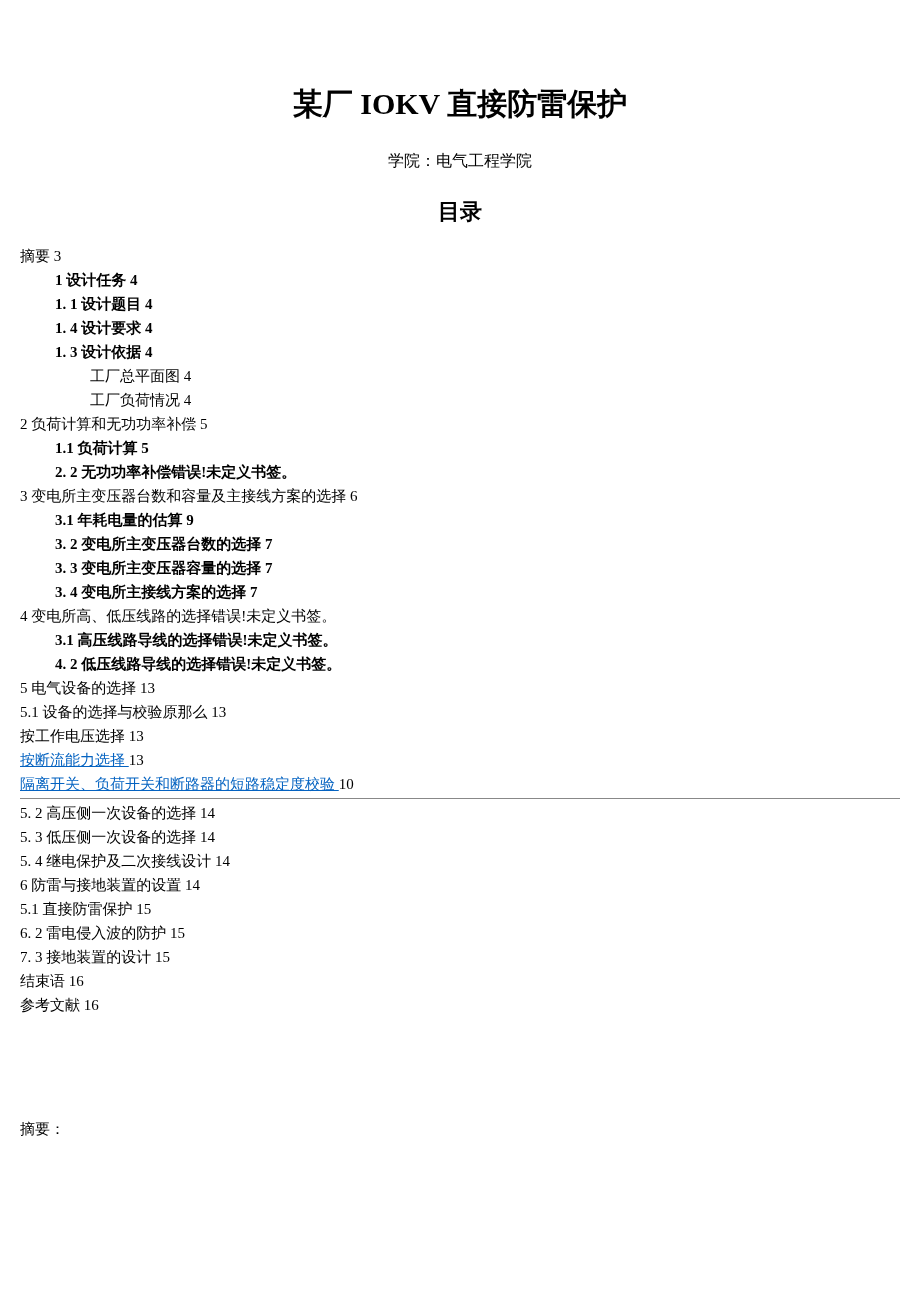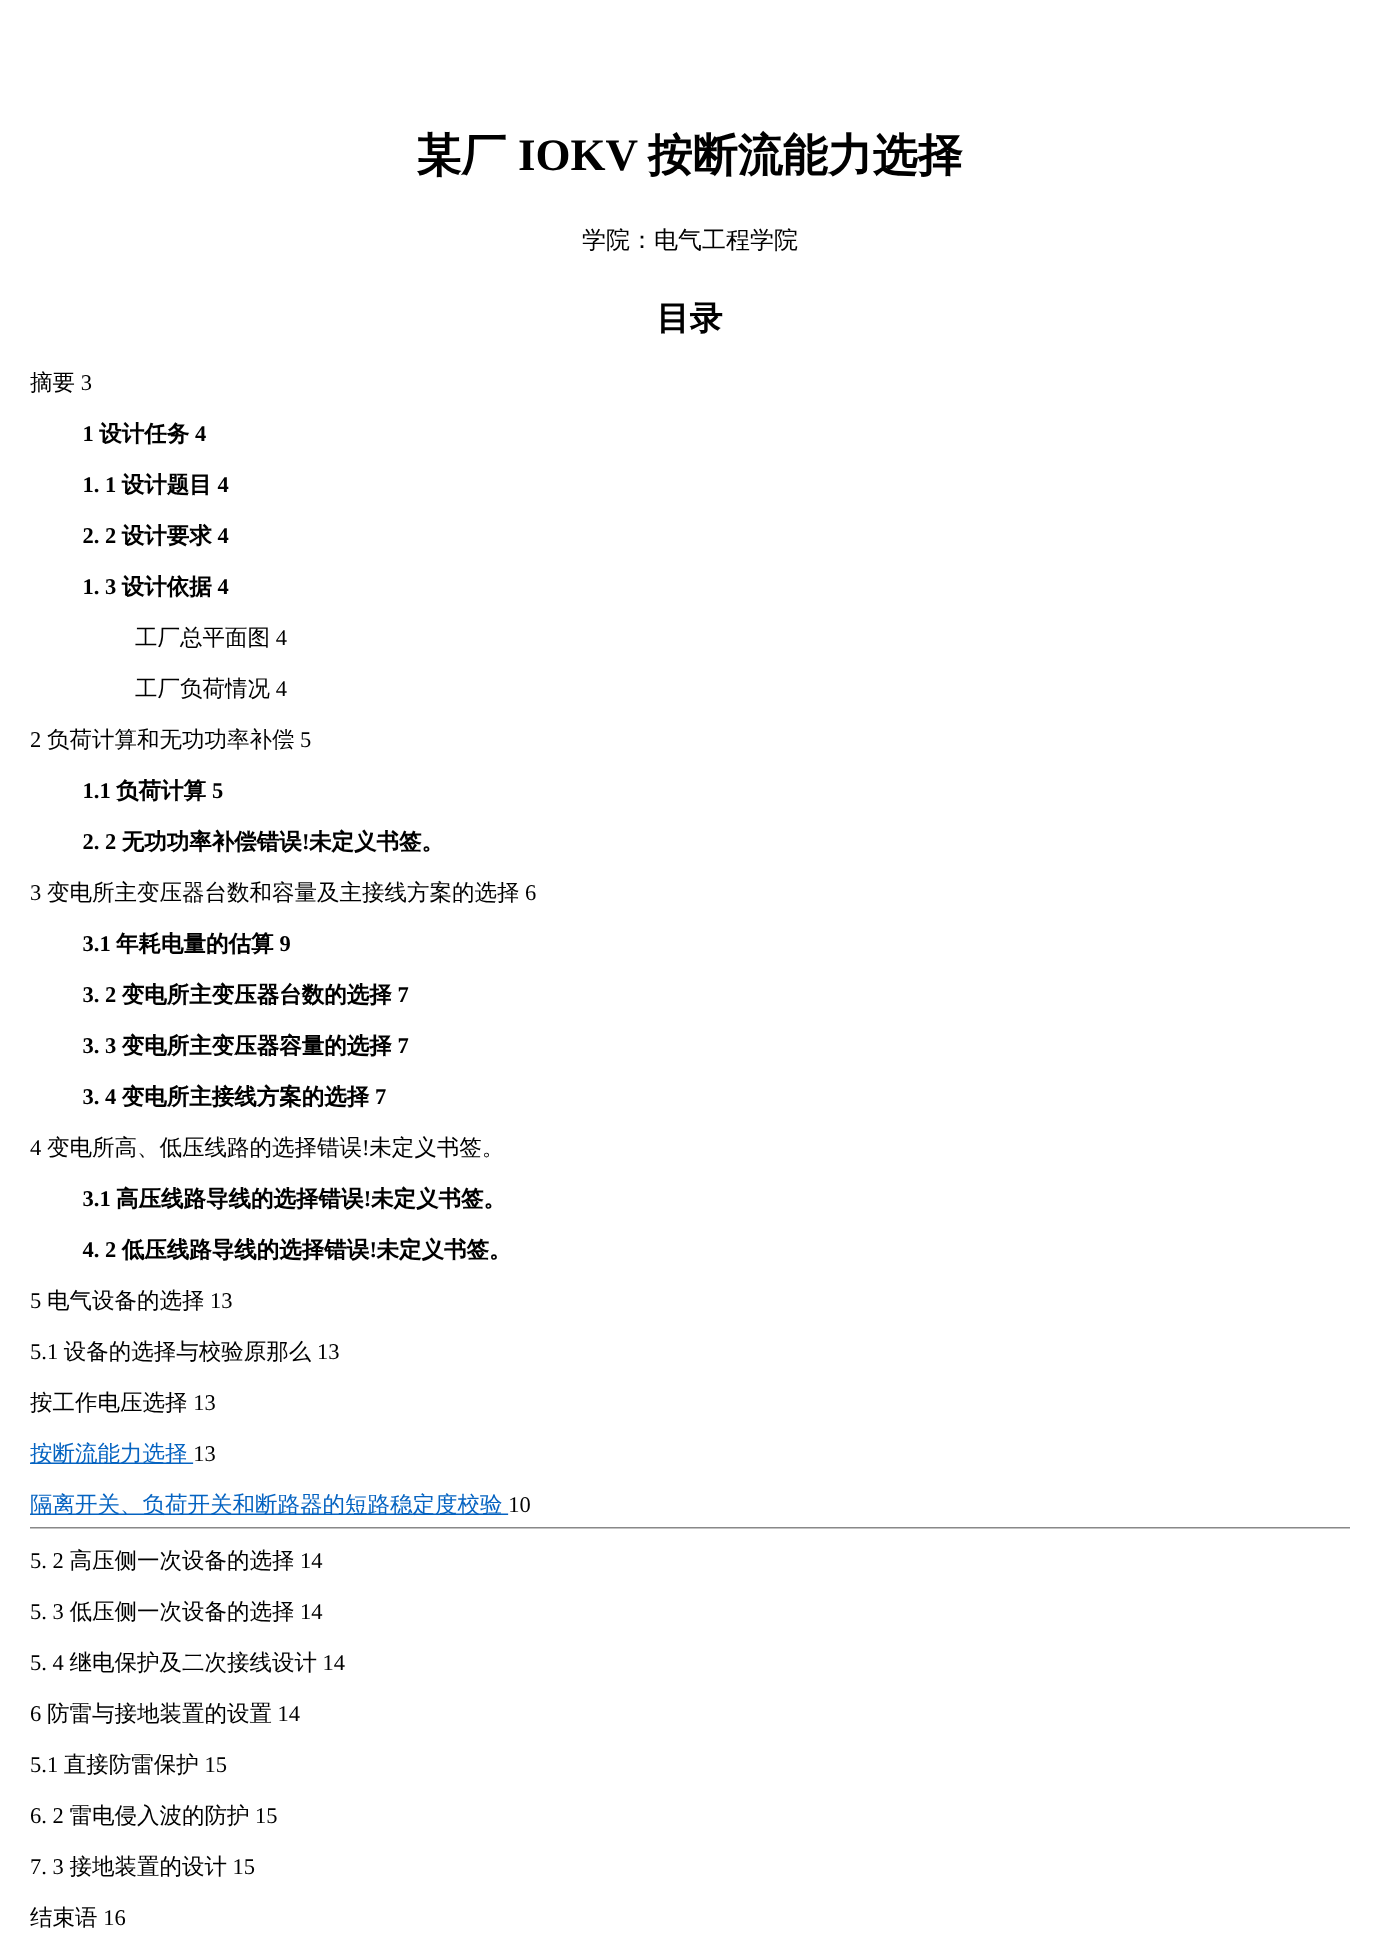--- a/index.html
+++ b/index.html
@@ -55,7 +55,7 @@
 </head>
 <body>
 
-<div class="title">某厂 IOKV 按断流能力选择</div>
+<div class="title">某厂 IOKV 直接防雷保护</div>
 <div class="subtitle">学院：电气工程学院</div>
 <div class="toc-title">目录</div>
 

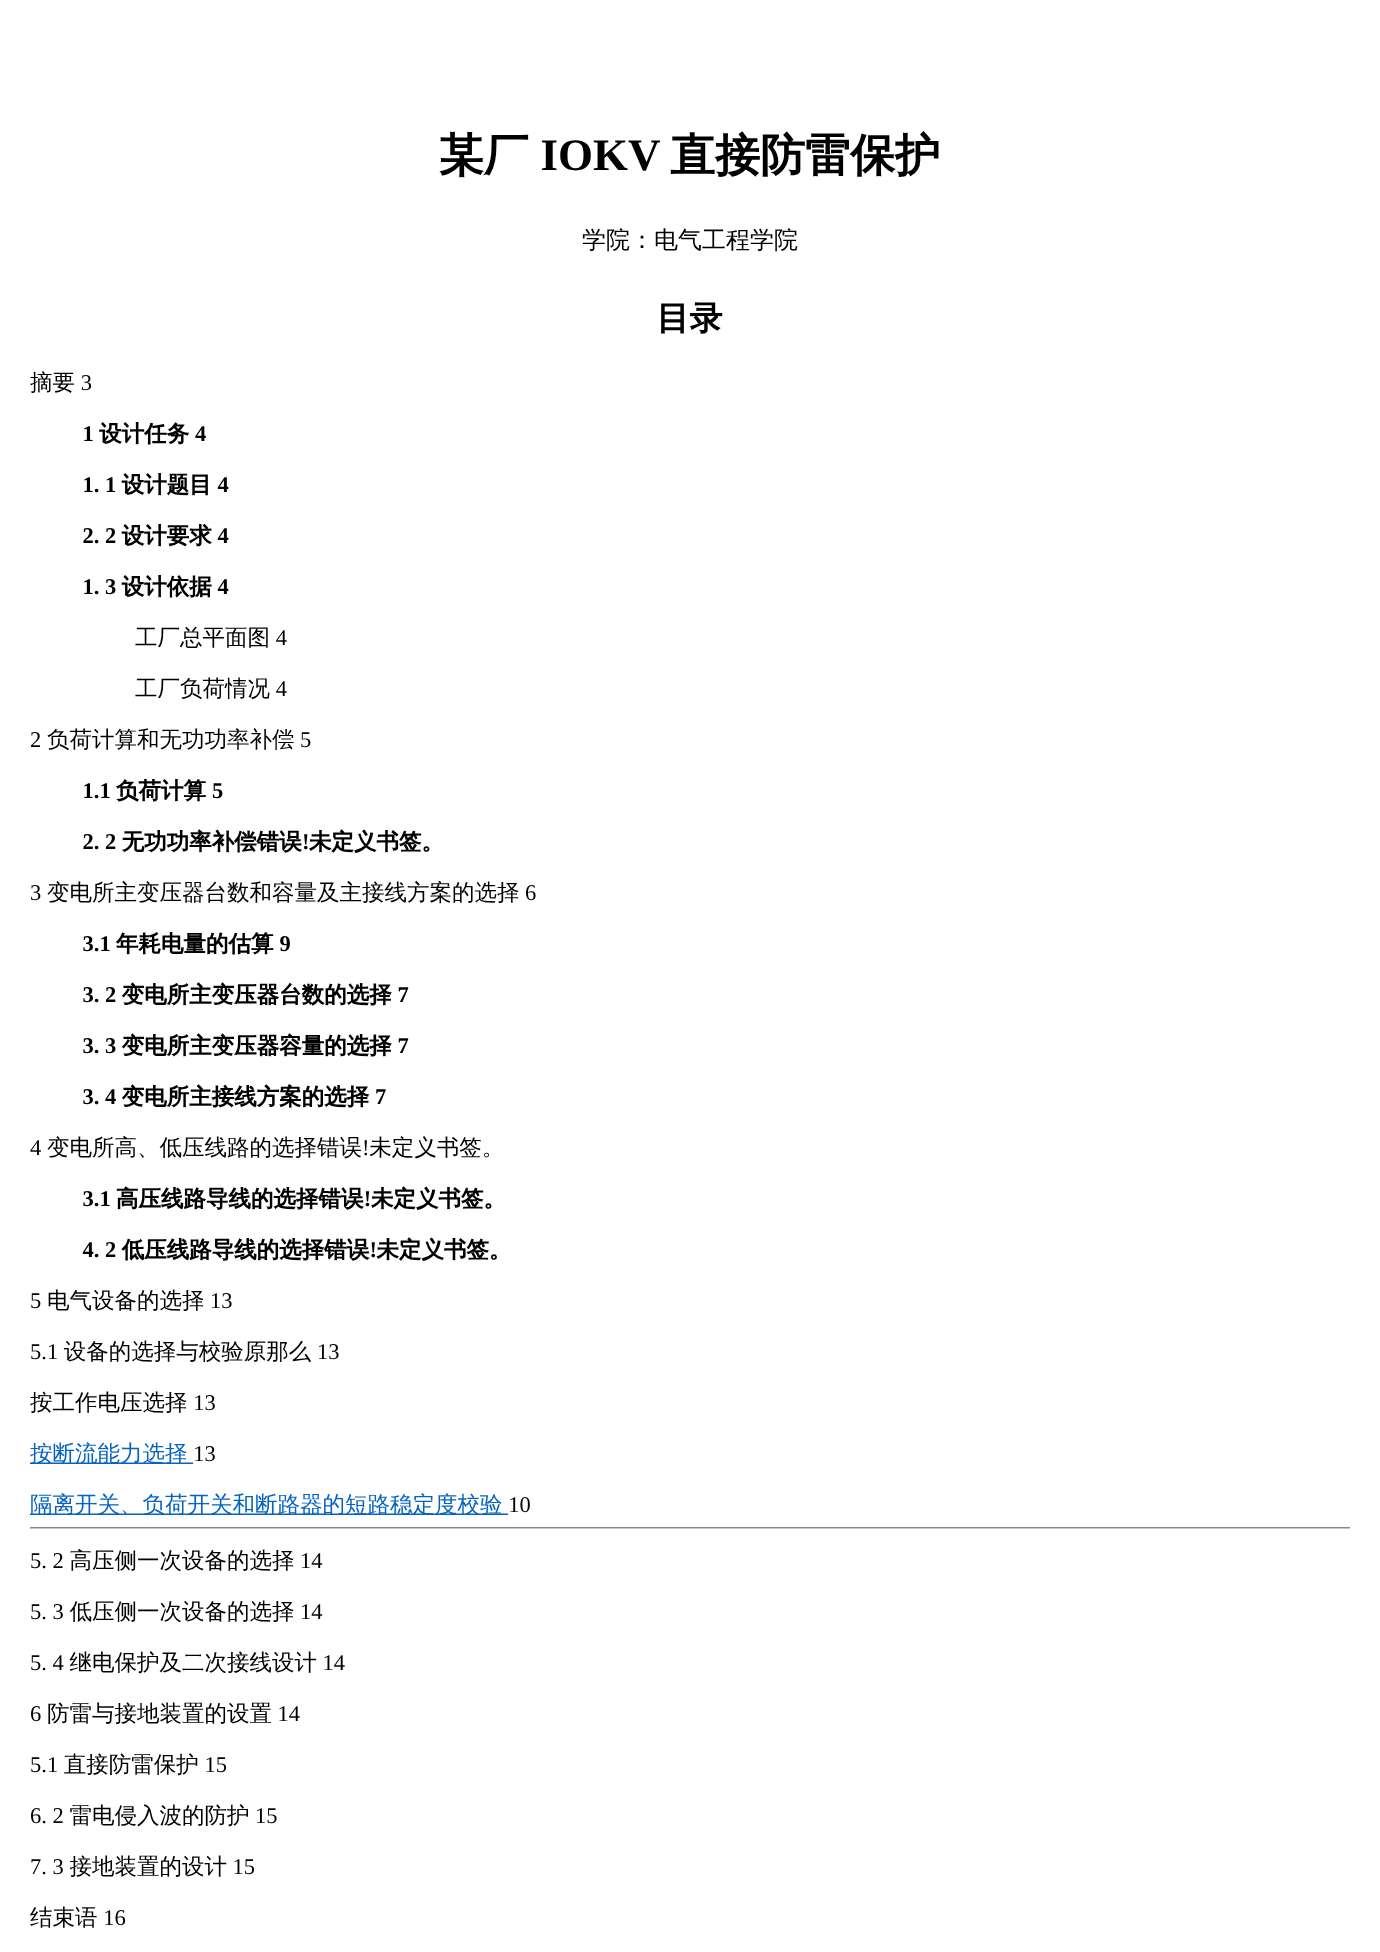--- a/index.html
+++ b/index.html
@@ -32,7 +32,6 @@
     }
     .toc-line {
       line-height: 1.6;
-      margin-top: 10px;
     }
     .indent-0 { margin-left: 0; }
     .indent-1 { margin-left: 35px; font-weight: bold; }

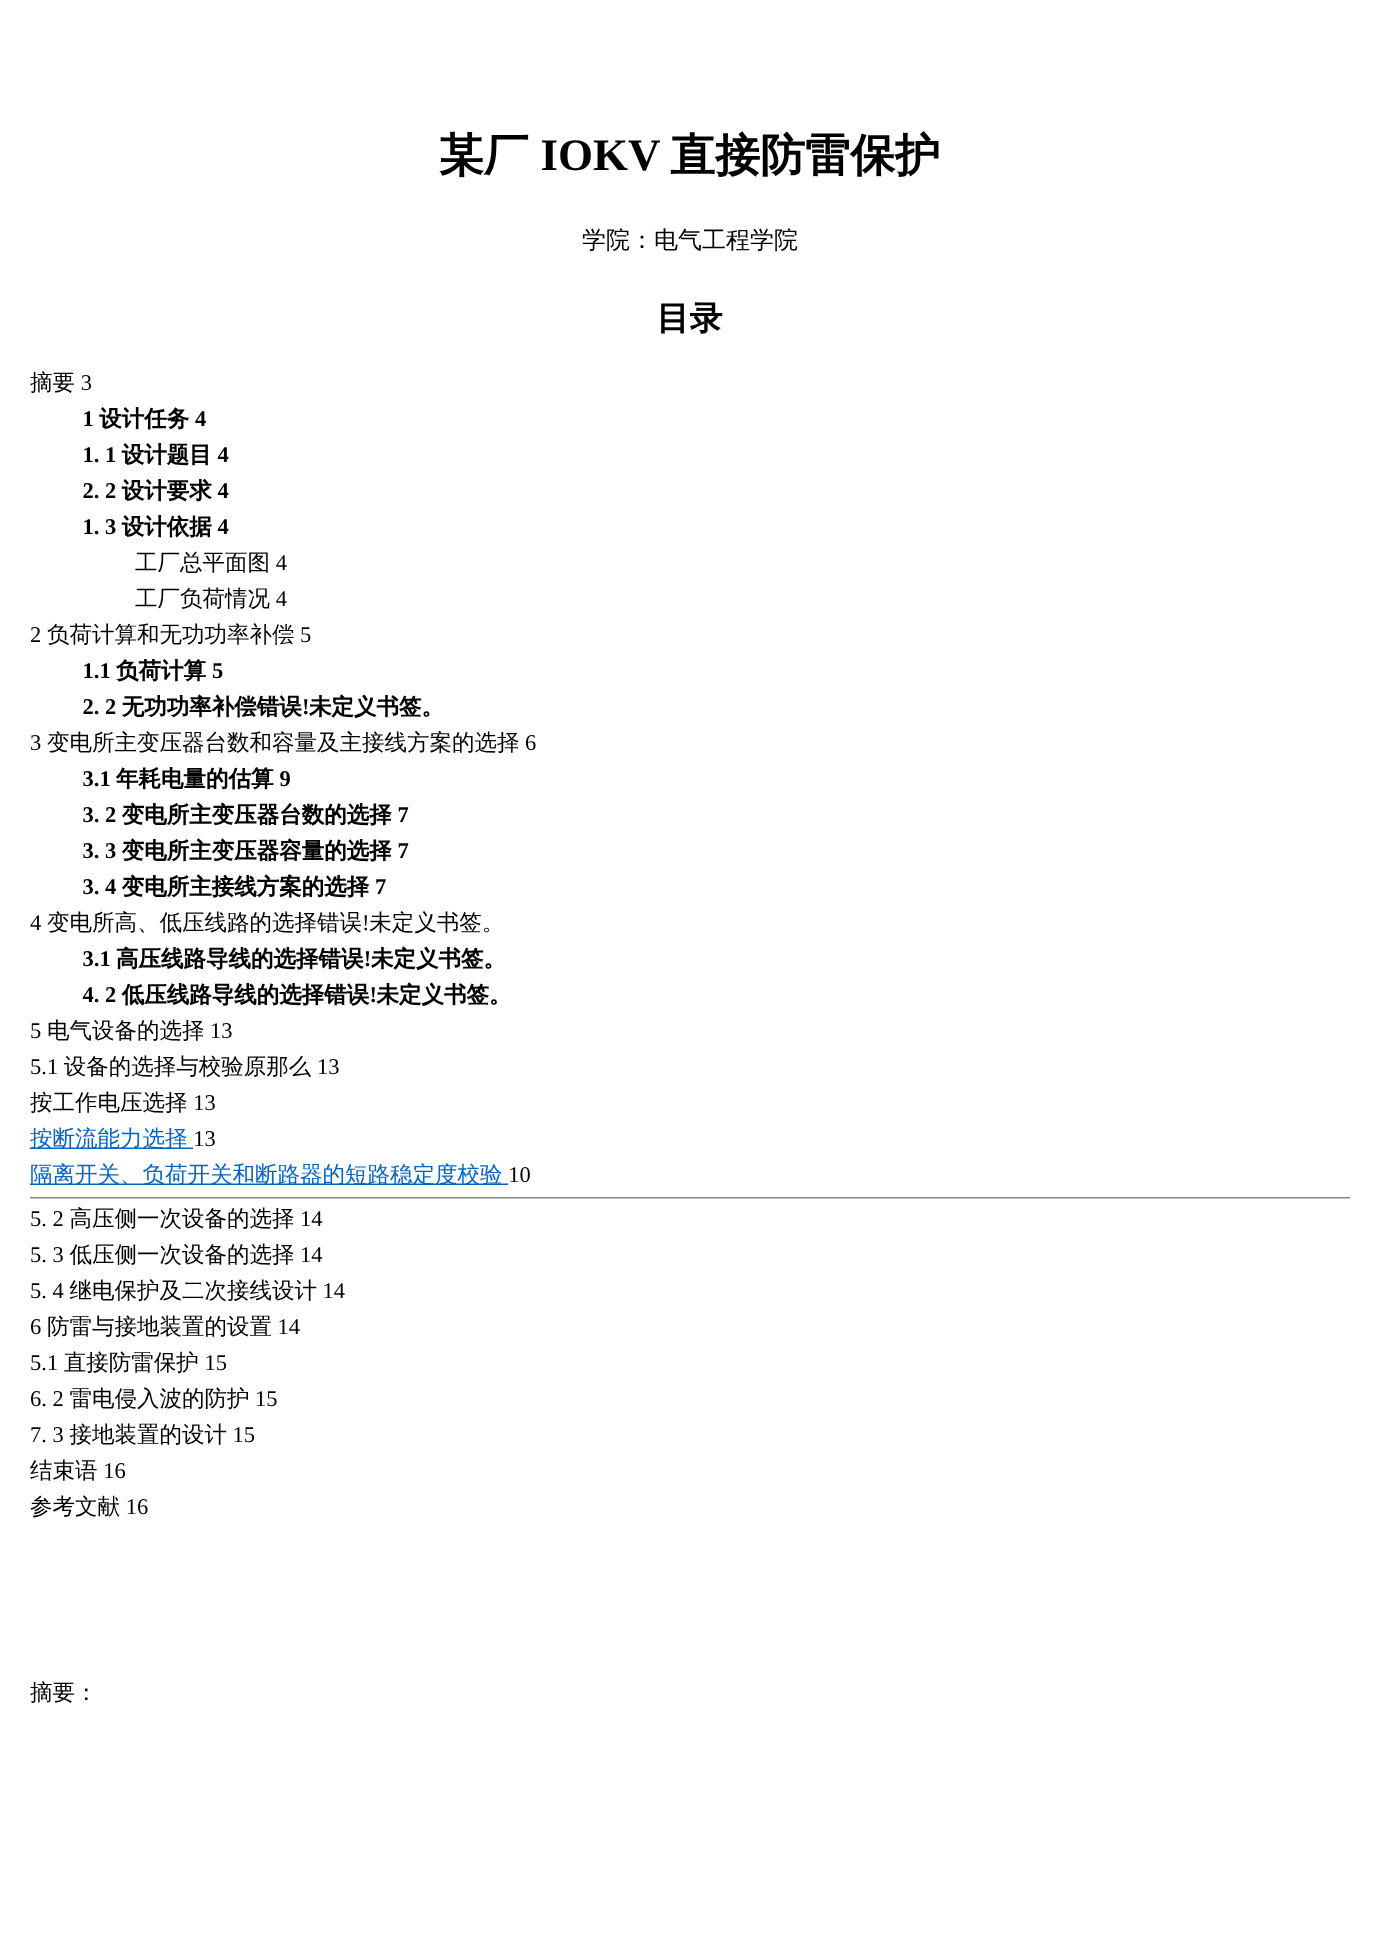--- a/index.html
+++ b/index.html
@@ -62,7 +62,7 @@
     <div class="toc-line indent-0">摘要 3</div>
     <div class="toc-line indent-1">1 设计任务 4</div>
     <div class="toc-line indent-1">1. 1 设计题目 4</div>
-    <div class="toc-line indent-1">2. 2 设计要求 4</div>
+    <div class="toc-line indent-1">1. 4 设计要求 4</div>
     <div class="toc-line indent-1">1.  3 设计依据 4</div>
     <div class="toc-line indent-2">工厂总平面图 4</div>
     <div class="toc-line indent-2">工厂负荷情况 4</div>

